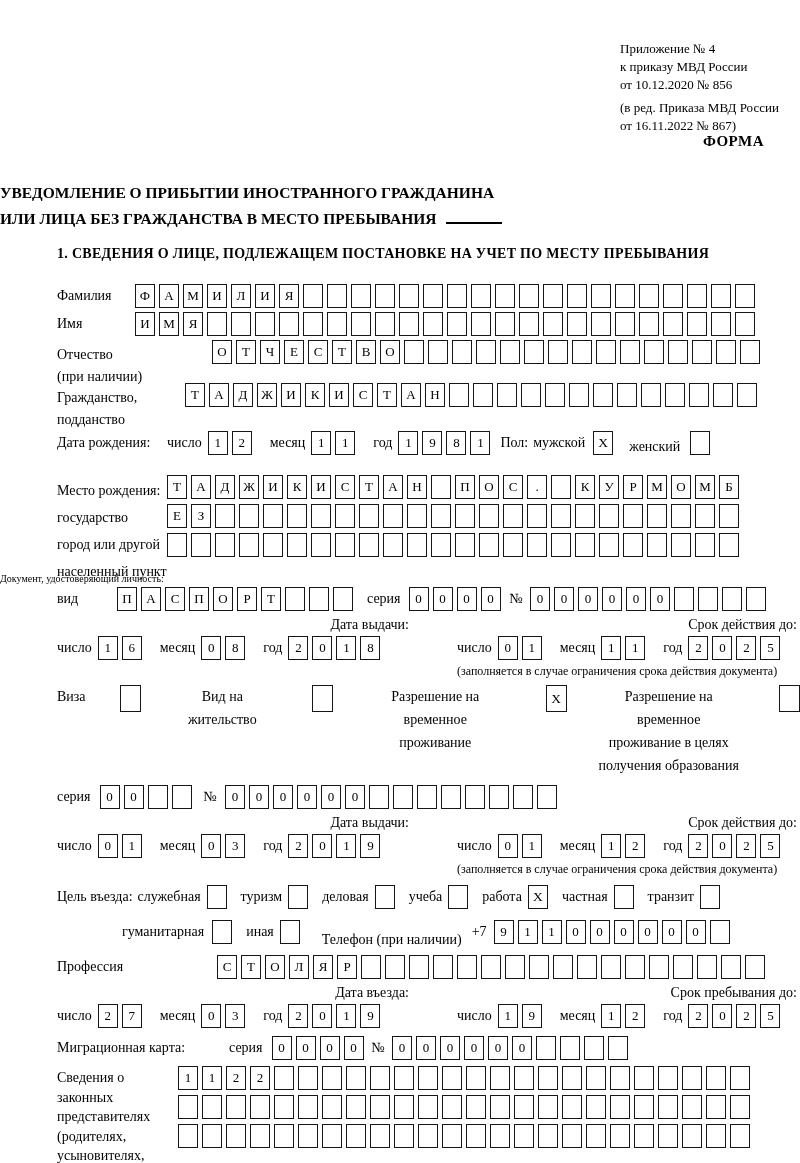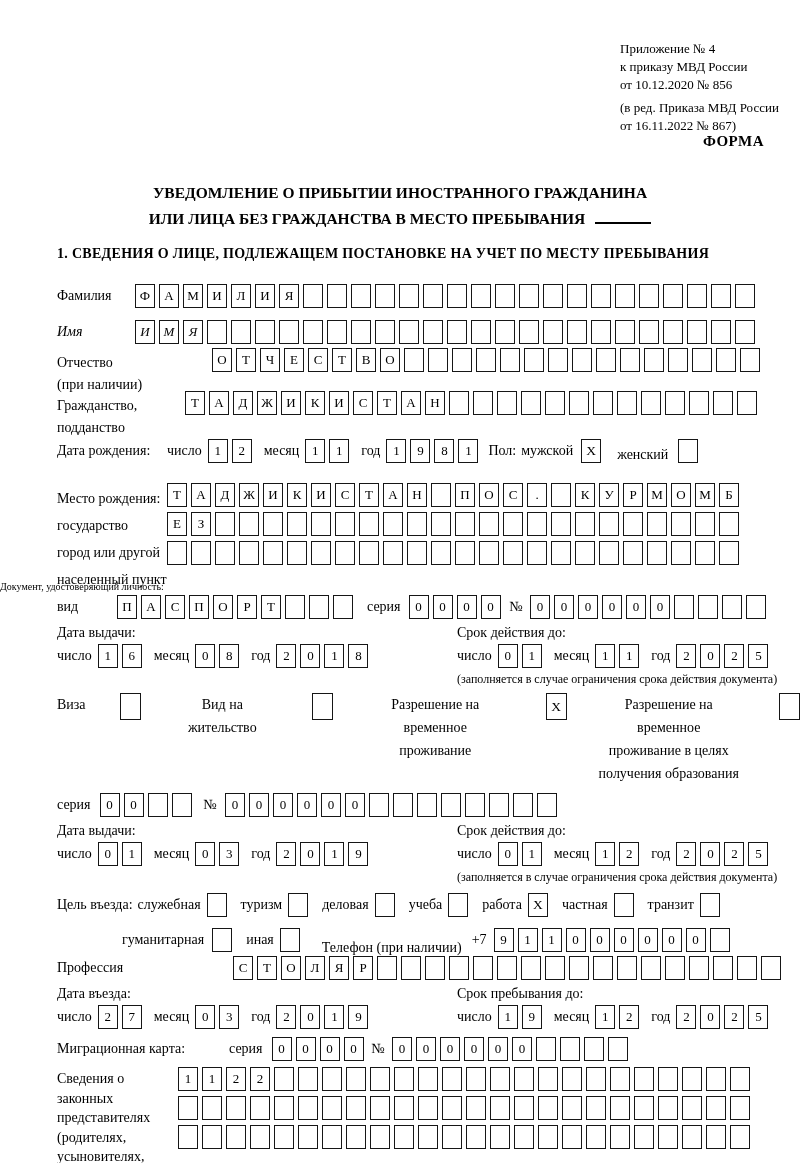--- a/index.html
+++ b/index.html
@@ -10,7 +10,7 @@
   .annex .amend{margin-top:5px;}
   .form-label{position:absolute;right:36px;top:133px;font-weight:bold;font-size:15px;letter-spacing:.5px;}
   
-  .title{margin:180px 0 0 0;text-align:center;font-weight:bold;font-size:15.5px;line-height:26px;}
+  .title{margin:180px 0 0 0;font-weight:bold;font-size:15.5px;line-height:26px;}
   .title .blank{display:inline-block;width:56px;border-bottom:2px solid #000;height:12px;margin-left:10px;}
   .sec-head{margin:14px 0 0 57px;font-weight:bold;font-size:14px;letter-spacing:.3px;}
   

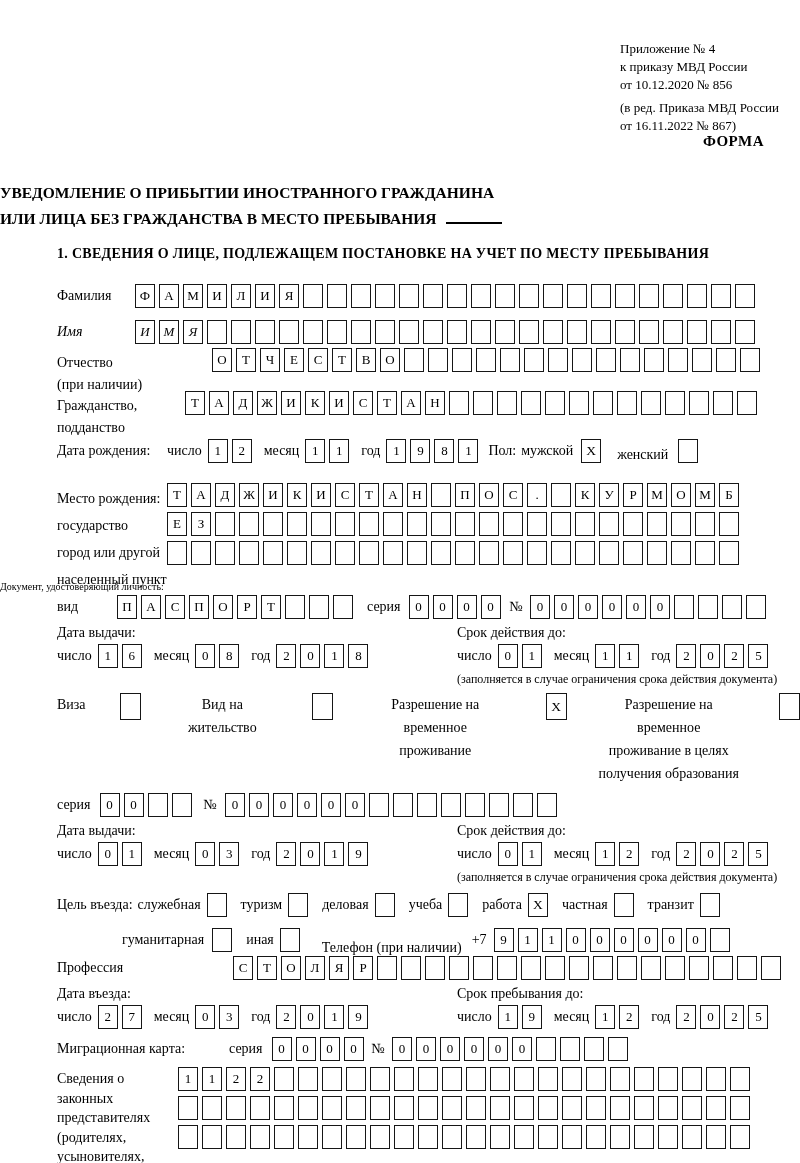--- a/index.html
+++ b/index.html
@@ -100,7 +100,7 @@
       </span>
   </div>
 
-  <div class="row" style="margin-top:12px;font-style:italic;">
+  <div class="row" style="margin-top:4px;">
     <span class="lbl" style="width:78px;">Имя</span>
     <span class="cells">
         <span class="cell">И</span>

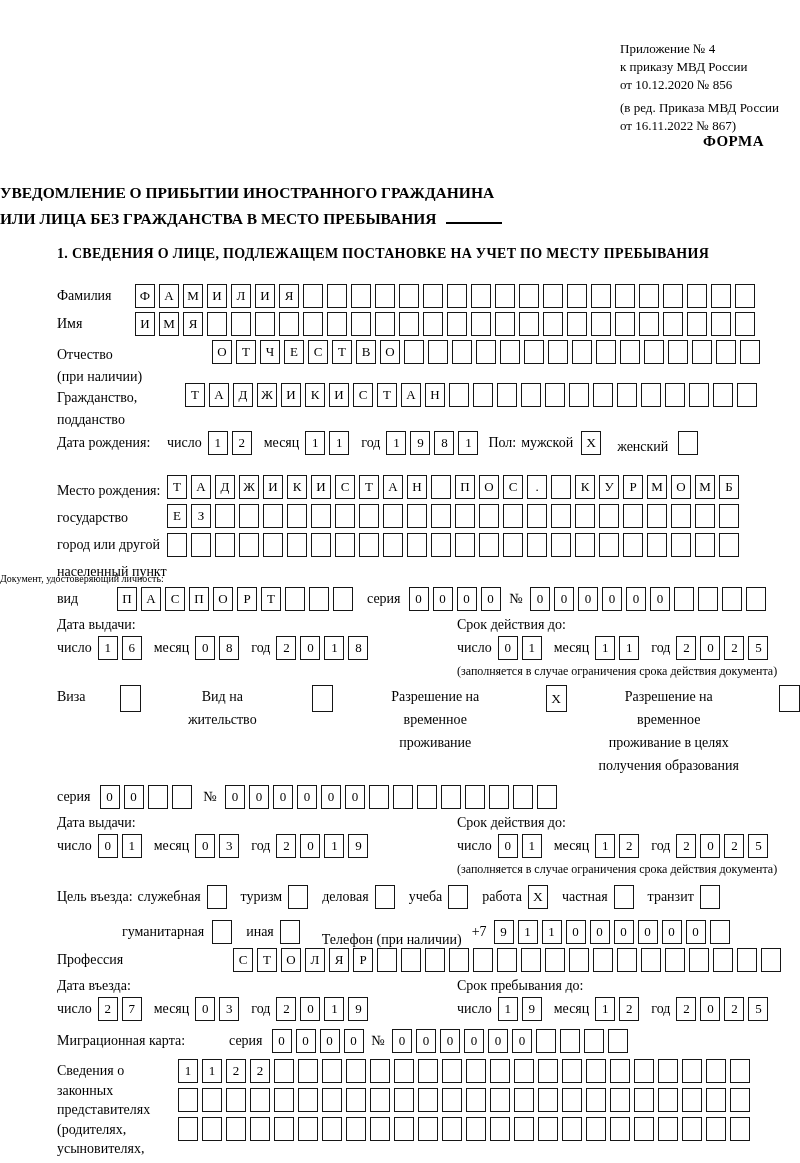--- a/index.html
+++ b/index.html
@@ -30,7 +30,7 @@
   .dtitle{text-align:left;margin-bottom:3px;}
   .dgroup{display:flex;align-items:center;}
   .dgroup .dlbl{margin-right:6px;}
-  .dgroup .gap{margin-left:8px;}
+  .dgroup .gap{margin-left:14px;}
   .small-note{font-size:12px;margin-top:4px;white-space:nowrap;}
   
   .res-intro{margin:6px 0 0 57px;line-height:24px;}

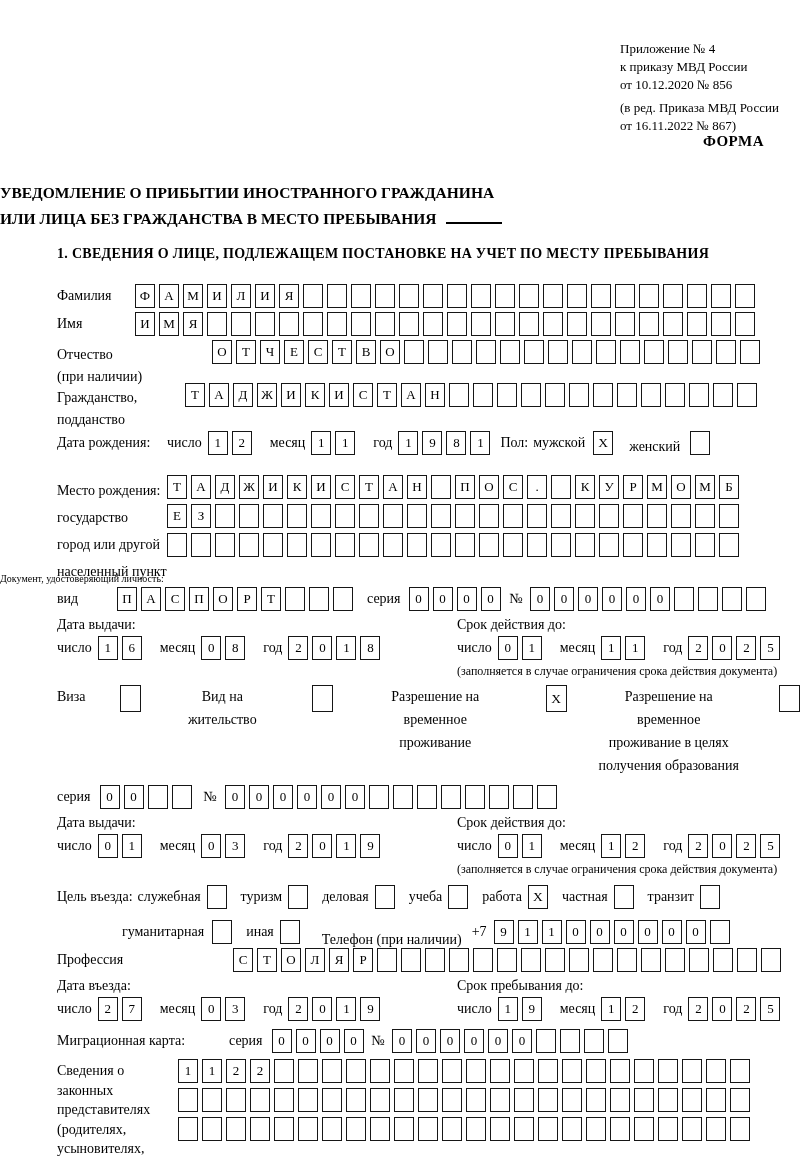--- a/index.html
+++ b/index.html
@@ -27,7 +27,7 @@
   .dates{display:flex;margin-left:57px;}
   .dates .half{flex:none;width:352px;}
   .dates .half.right{margin-left:48px;width:340px;font-family:Liberation Serif, serif;}
-  .dtitle{text-align:left;margin-bottom:3px;}
+  .dtitle{text-align:right;margin-bottom:3px;}
   .dgroup{display:flex;align-items:center;}
   .dgroup .dlbl{margin-right:6px;}
   .dgroup .gap{margin-left:14px;}

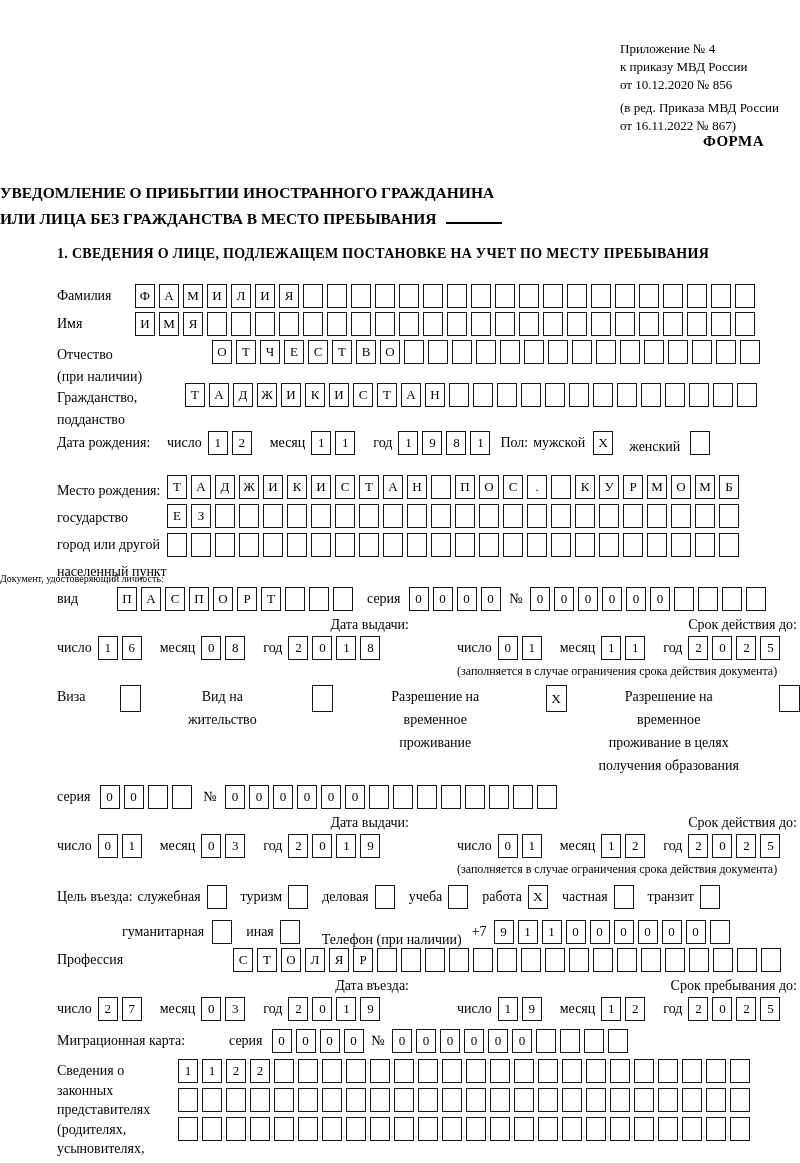--- a/index.html
+++ b/index.html
@@ -541,7 +541,7 @@
       </span>
   </div>
 
-  <div class="row" style="gap:16px;">
+  <div class="row" style="margin-top:7px;">
     <span class="lbl" style="width:160px;">Профессия</span>
     <span class="cells">
         <span class="cell">С</span>

